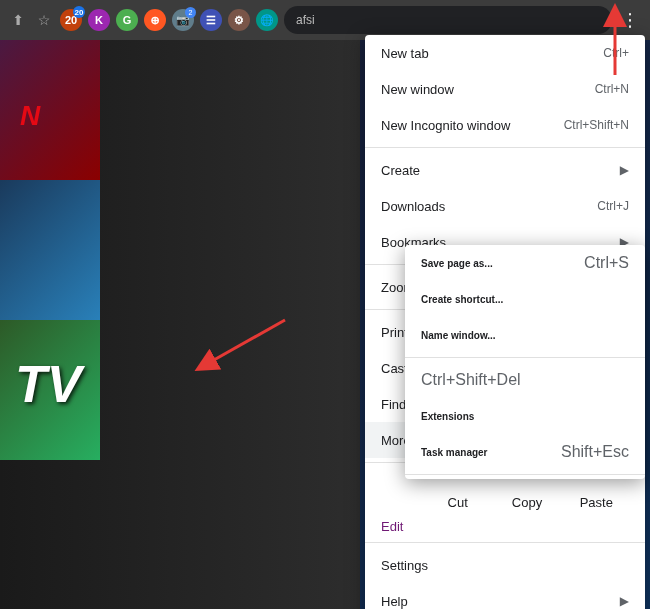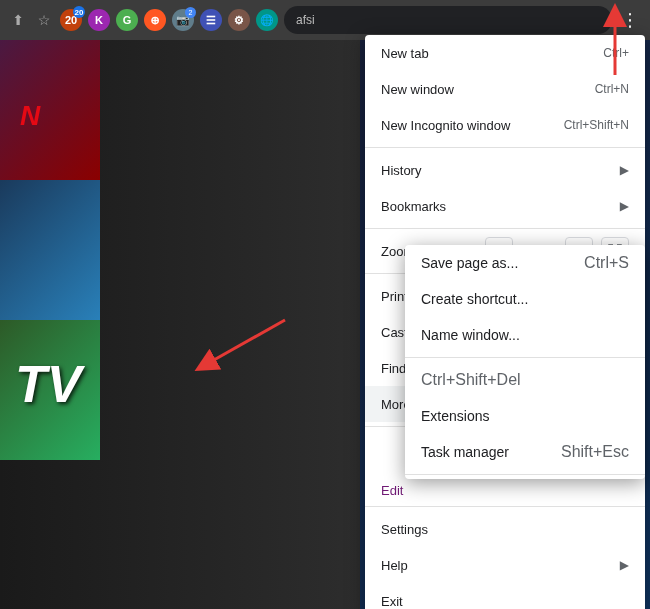--- a/index.html
+++ b/index.html
@@ -365,7 +365,7 @@
   <div class="menu-divider"></div>
 
   <div class="menu-item">
-    <span class="menu-item-label">History</span>
+    <span class="menu-item-label">Create</span>
     <span class="menu-item-arrow">▶</span>
   </div>
   <div class="menu-item">

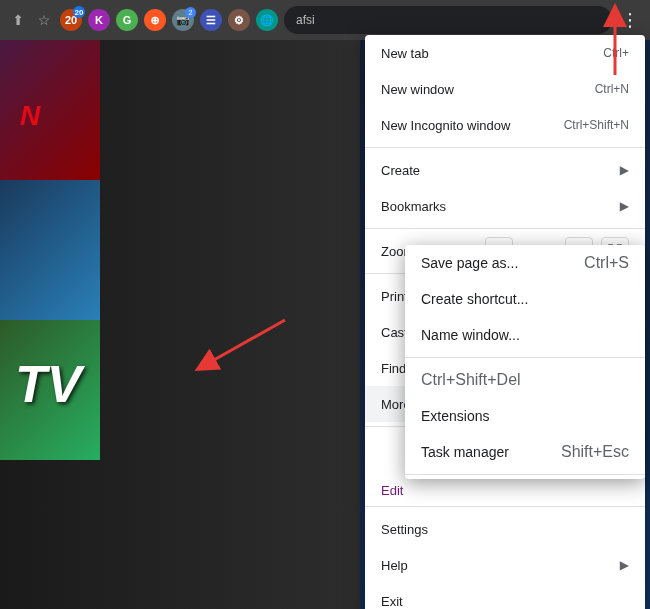--- a/index.html
+++ b/index.html
@@ -367,6 +367,10 @@
   <div class="menu-item">
     <span class="menu-item-label">Create</span>
     <span class="menu-item-arrow">▶</span>
+  </div>
+  <div class="menu-item">
+    <span class="menu-item-label">Downloads</span>
+    <span class="menu-item-shortcut">Ctrl+J</span>
   </div>
   <div class="menu-item">
     <span class="menu-item-label">Bookmarks</span>

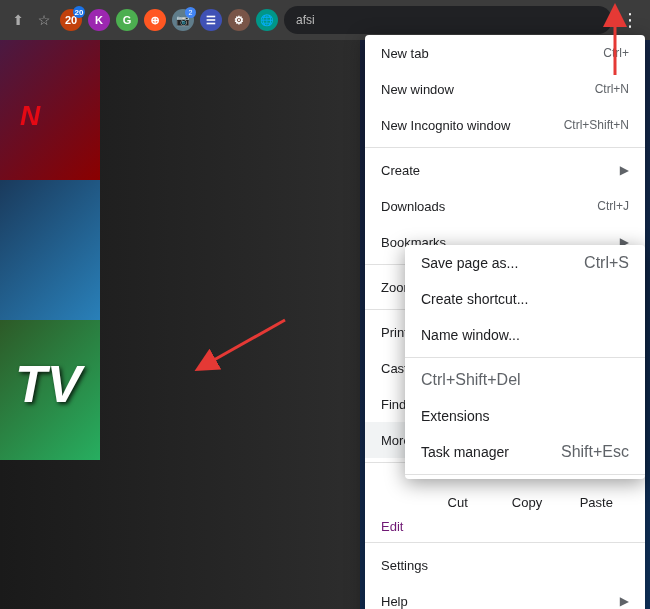--- a/index.html
+++ b/index.html
@@ -281,7 +281,8 @@
 
     .sub-menu-label {
       flex: 1;
-      font-size: 14px;
+      font-size: 10px;
+      font-weight: bold;
     }
     .sub-menu-shortcut {
       color: #5f6368;

